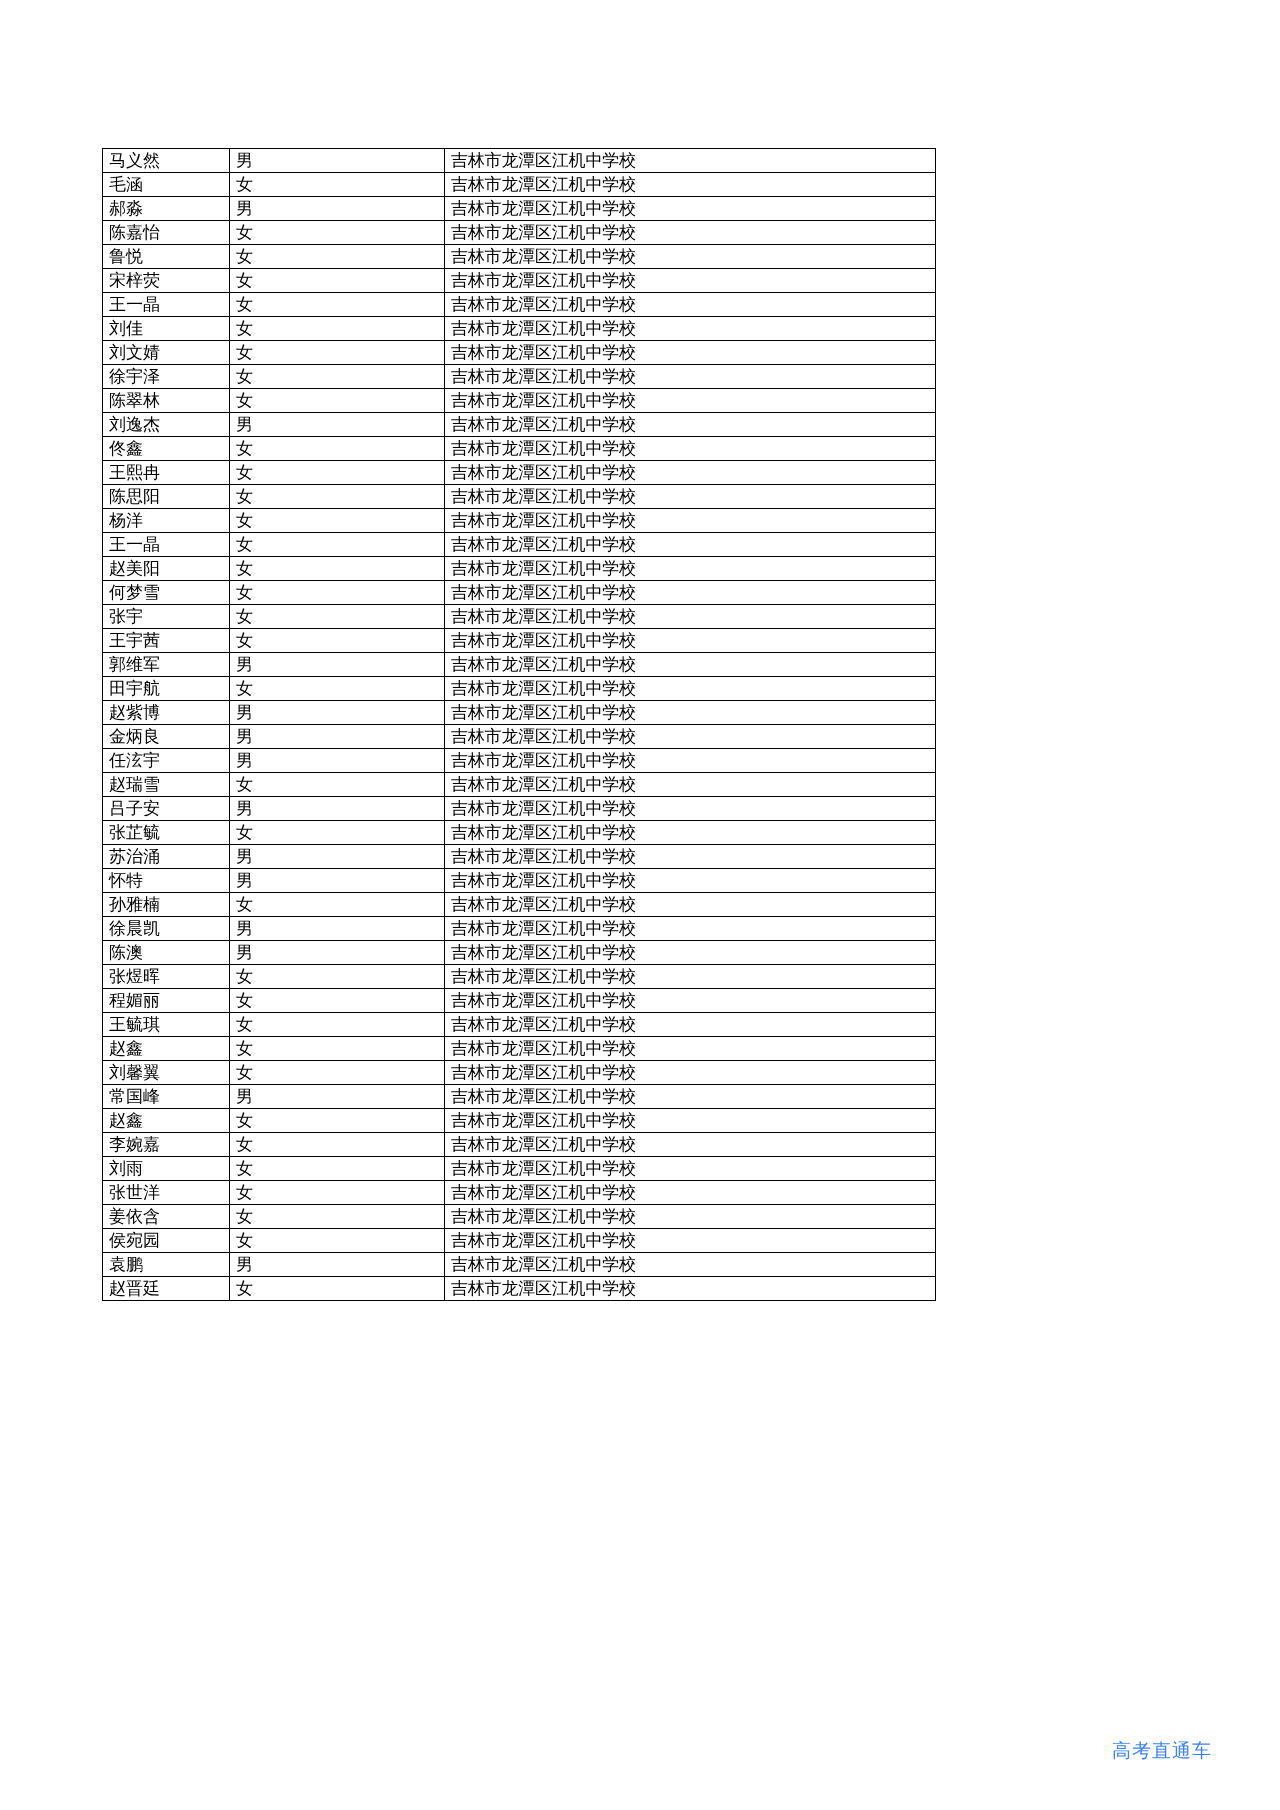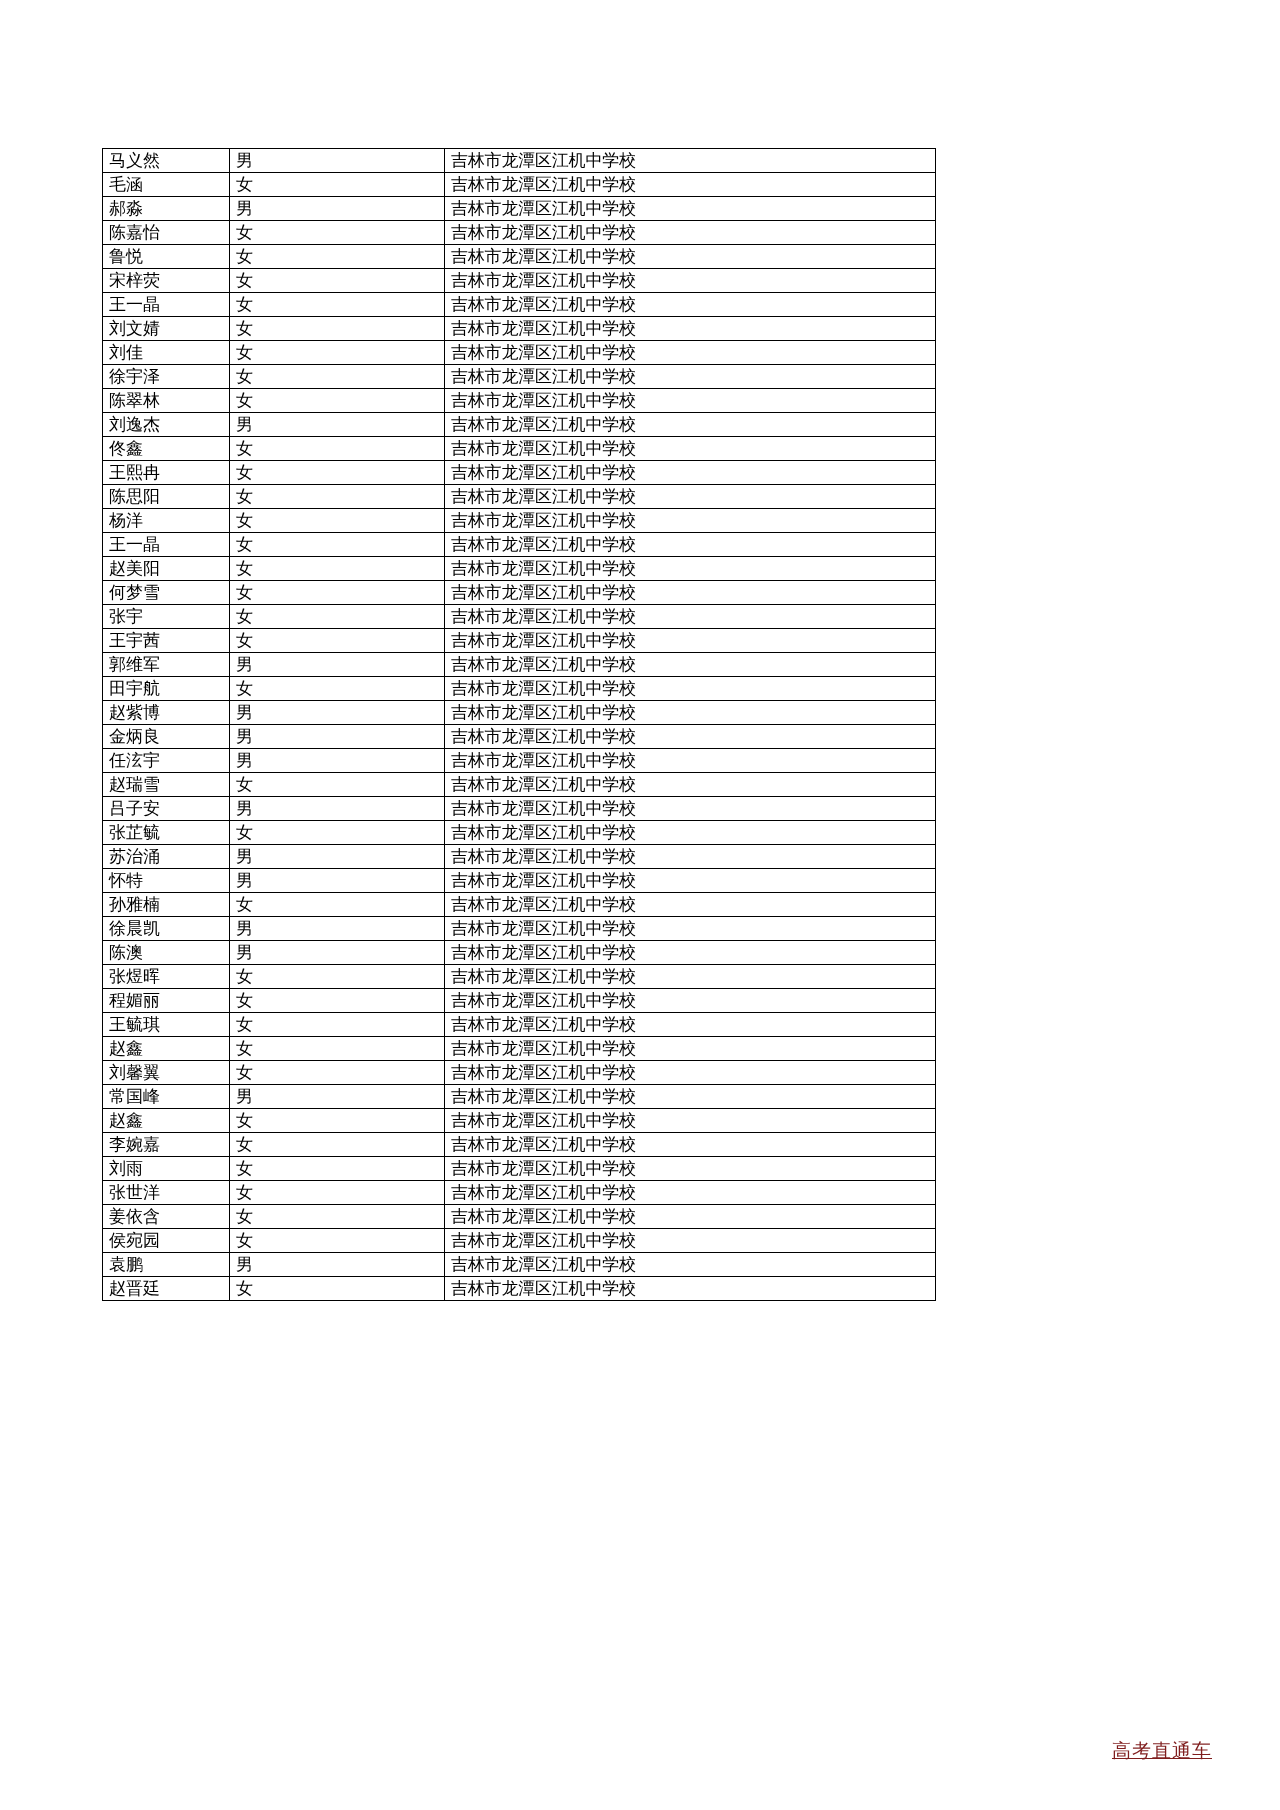--- a/index.html
+++ b/index.html
@@ -101,12 +101,12 @@
           <td class="col-school cell-school">吉林市龙潭区江机中学校</td>
         </tr>
         <tr>
+          <td class="col-name">刘佳</td>
+          <td class="col-sex">女</td>
+          <td class="col-school cell-school">吉林市龙潭区江机中学校</td>
+        </tr>
+        <tr>
           <td class="col-name">刘文婧</td>
-          <td class="col-sex">女</td>
-          <td class="col-school cell-school">吉林市龙潭区江机中学校</td>
-        </tr>
-        <tr>
-          <td class="col-name">刘佳</td>
           <td class="col-sex">女</td>
           <td class="col-school cell-school">吉林市龙潭区江机中学校</td>
         </tr>

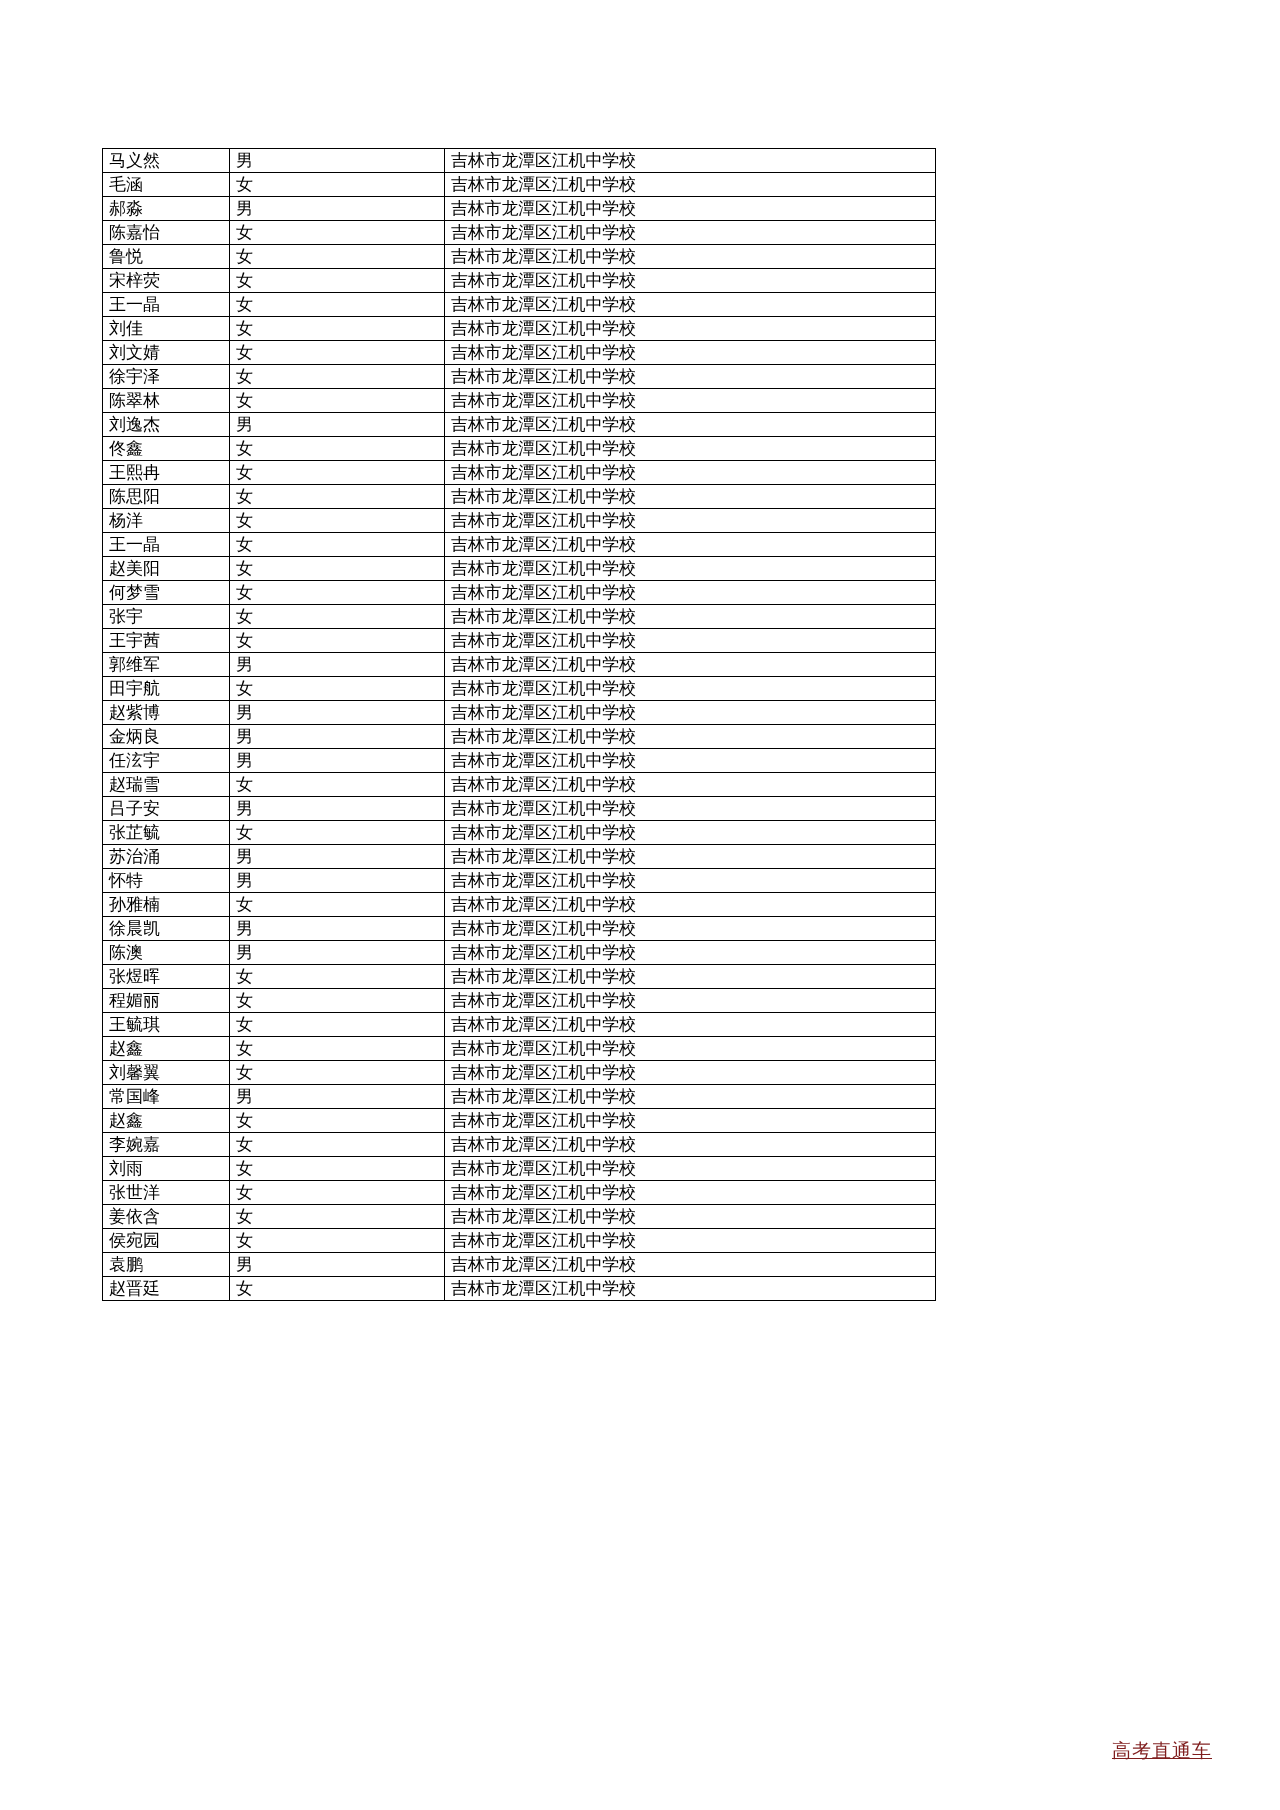--- a/index.html
+++ b/index.html
@@ -53,10 +53,9 @@
     right: 68px;
     bottom: 62px;
     font-size: 19px;
-    color: #7f1d1d;
+    color: #3b82f6;
     font-family: "Liberation Sans", sans-serif;
     letter-spacing: 1px;
-    text-decoration: underline;
   }
 </style>
 </head>

